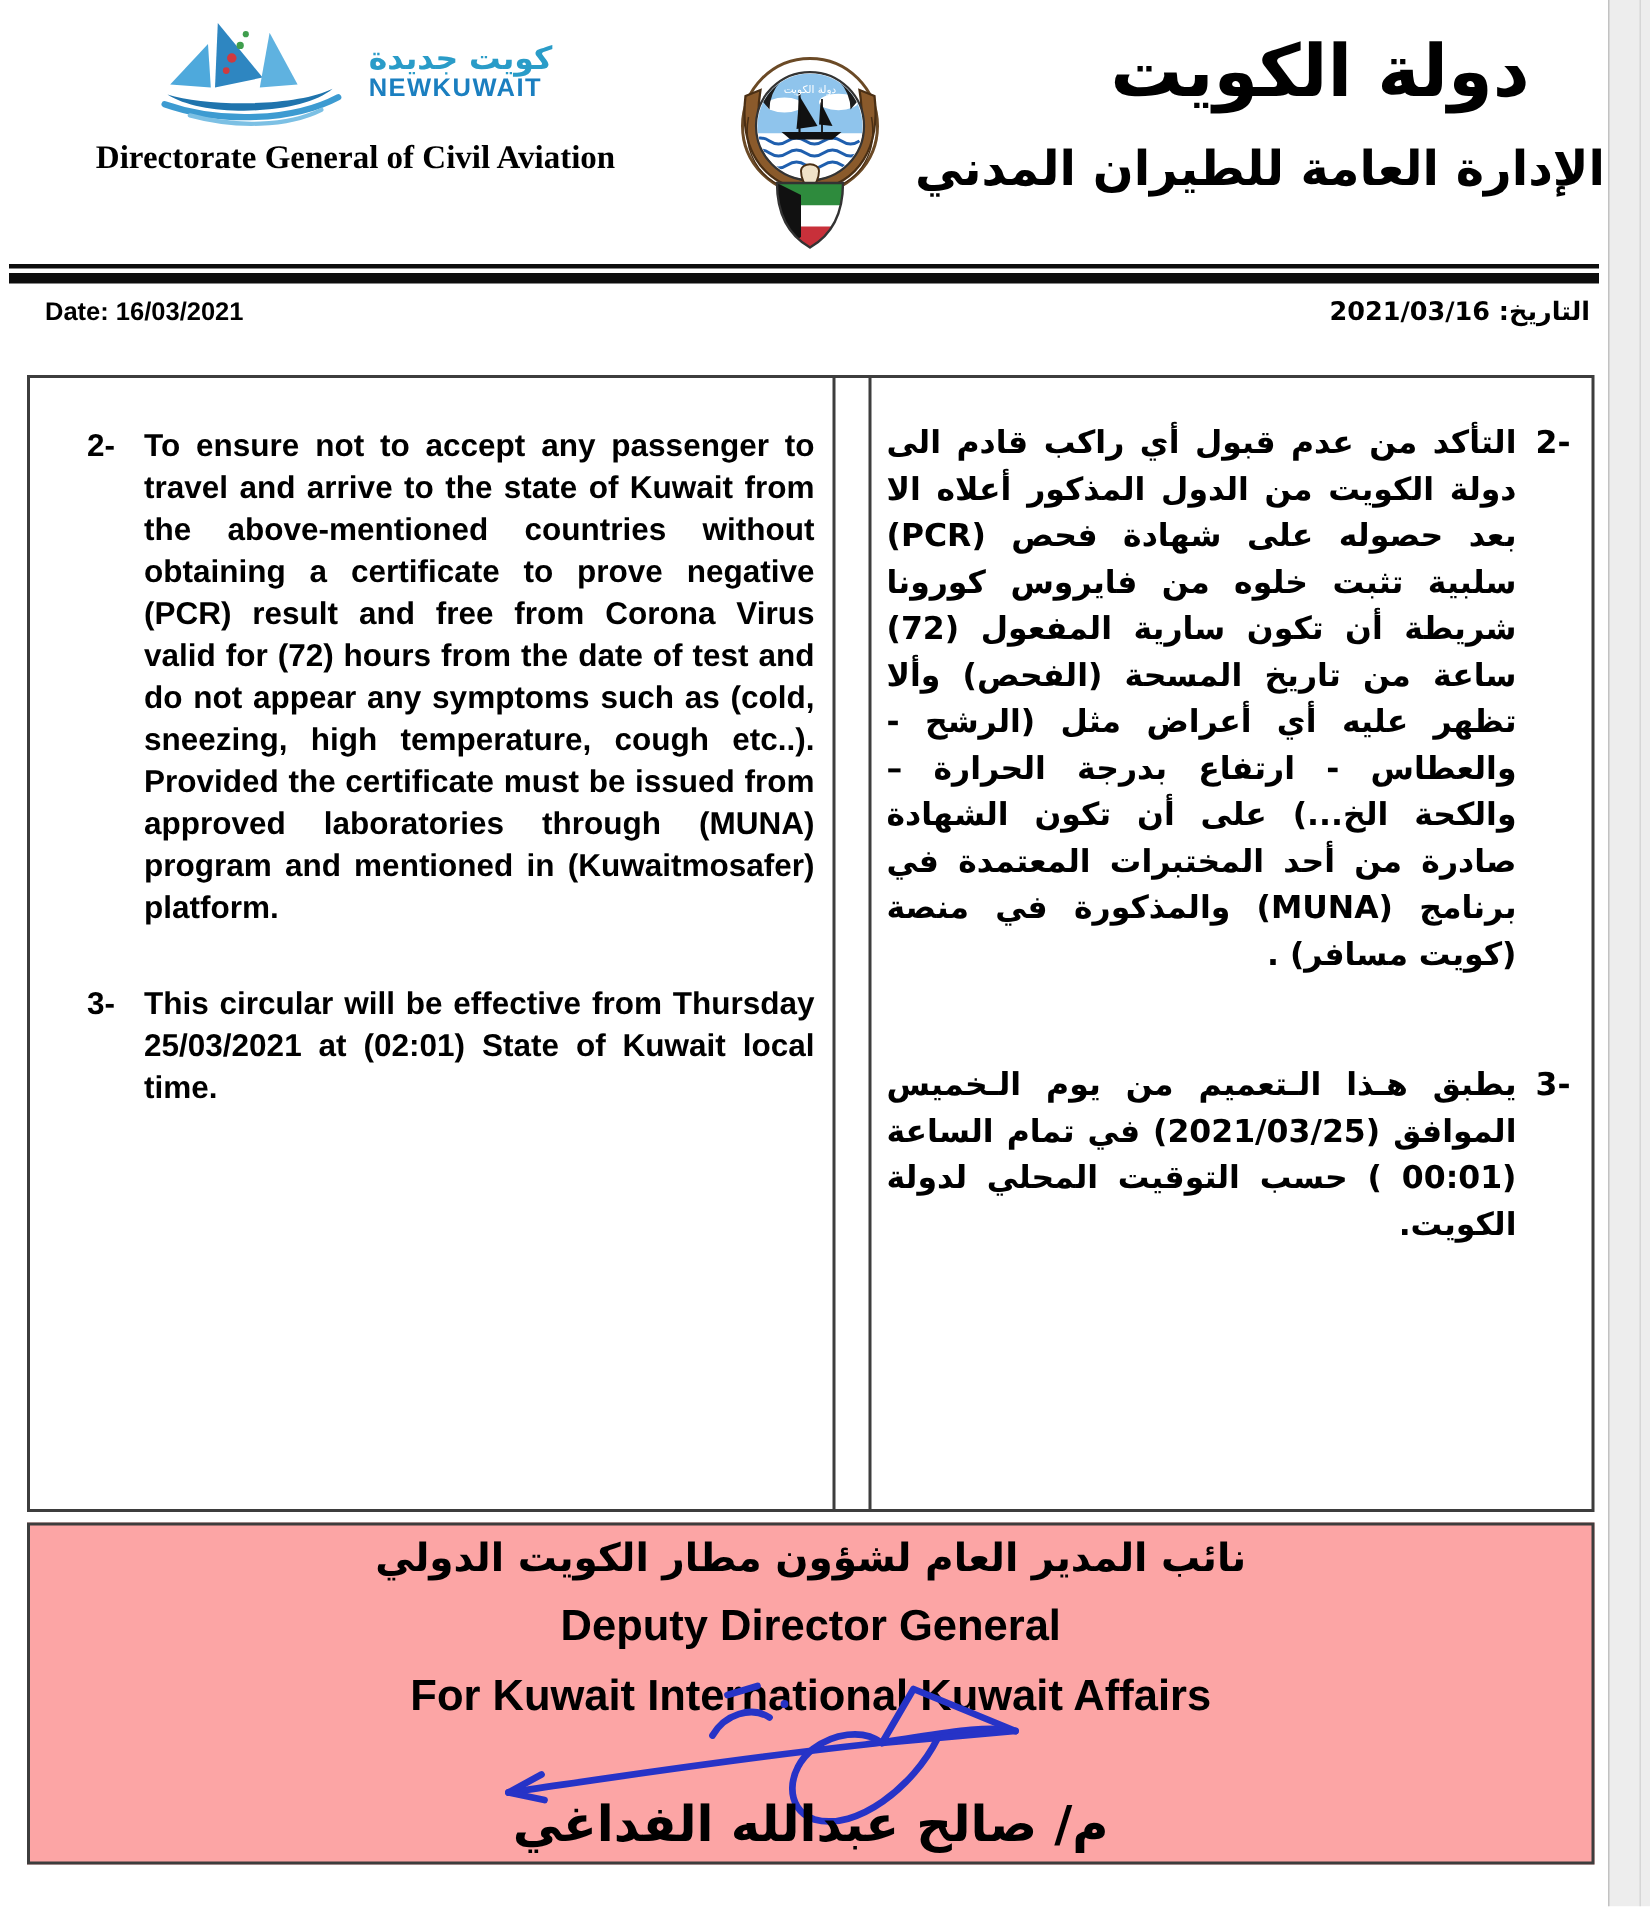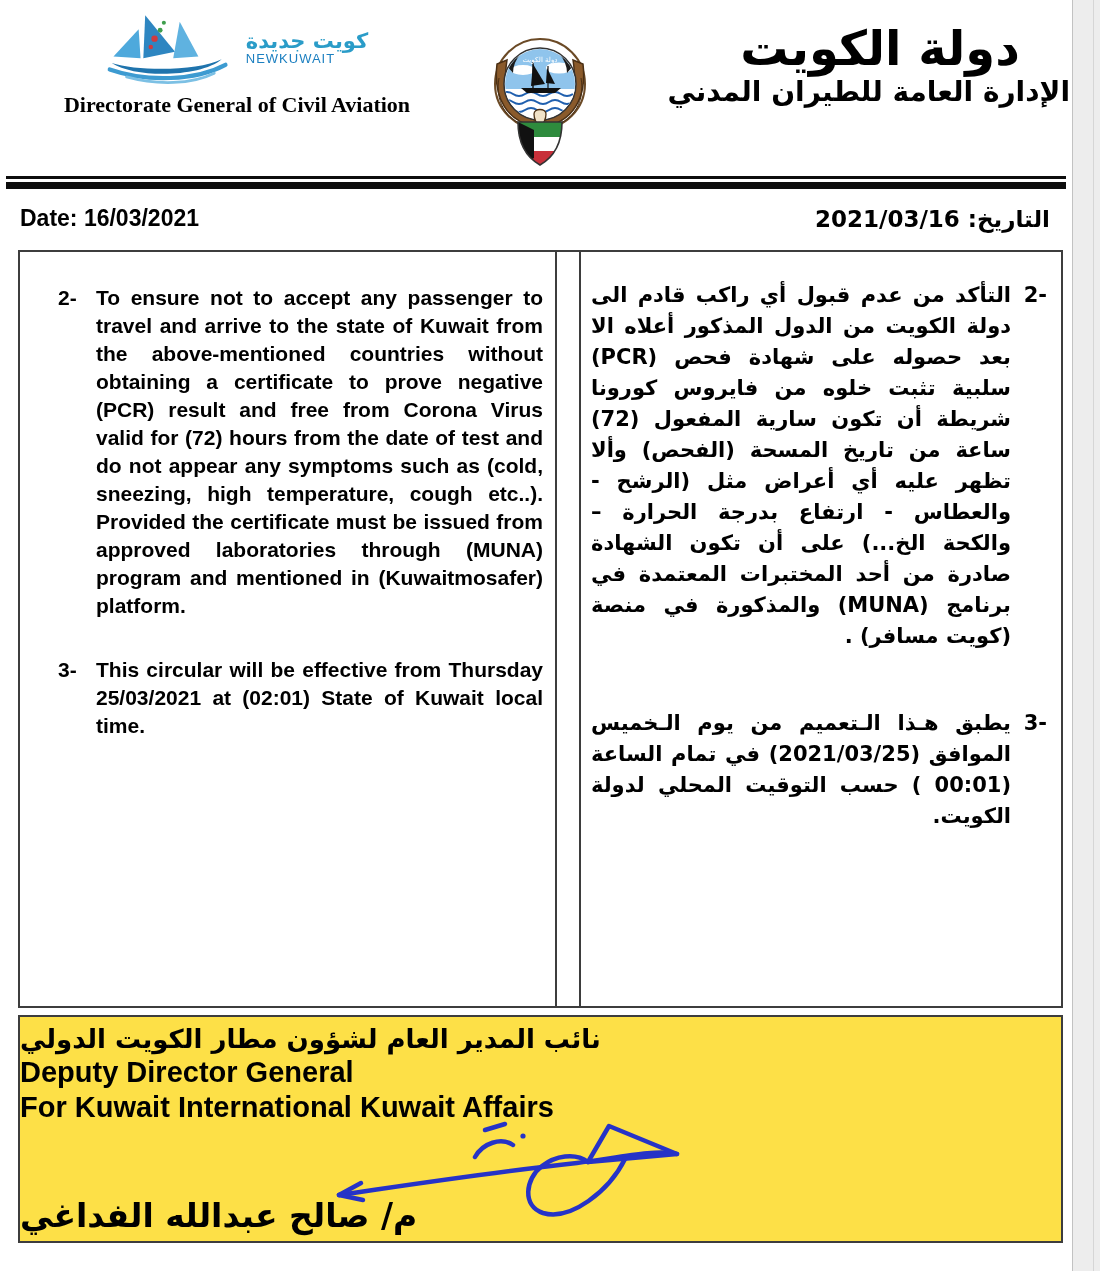--- a/index.html
+++ b/index.html
@@ -14,7 +14,7 @@
   .logo-row { display:flex; justify-content:center; align-items:center; height:80px; }
   .logo-text { display:flex; flex-direction:column; align-items:flex-start; line-height:1.05; }
   .logo-ar { font-family:"DejaVu Sans", sans-serif; font-weight:bold; color:#2a9cc8; font-size:21px; direction:rtl; }
-  .logo-latin { font-weight:normal; color:#1b7fc0; font-size:13px; letter-spacing:1px; }
+  .logo-latin { font-weight:bold; color:#1b7fc0; font-size:17px; letter-spacing:1px; }
   .org-title-en { font-family:"Liberation Serif", serif; font-size:40px; letter-spacing:1px; margin-top:4px; white-space:nowrap; }
   .org-subtitle-en { font-family:"Liberation Serif", serif; font-weight:bold; font-size:22px; margin-top:4px; white-space:nowrap; }
 

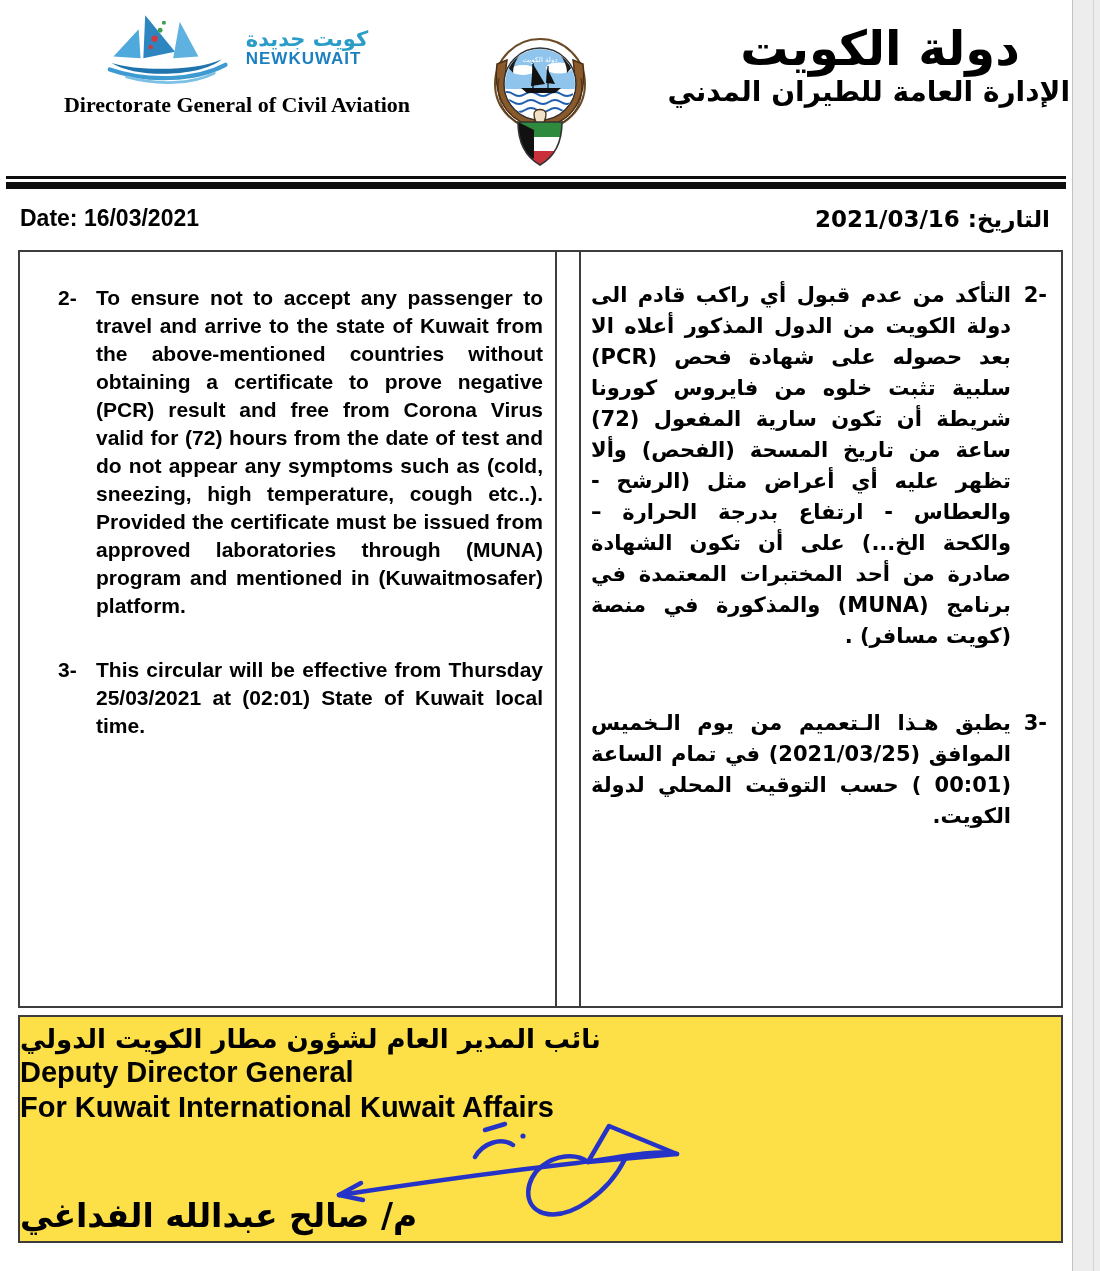--- a/index.html
+++ b/index.html
@@ -22,7 +22,7 @@
 
   .header-right { position:absolute; left:690px; top:22px; width:380px; text-align:center; direction:rtl; }
   .org-title-ar { font-family:"DejaVu Sans", sans-serif; font-weight:bold; font-size:48px; line-height:1.1; }
-  .org-subtitle-ar { font-family:"DejaVu Sans", sans-serif; font-weight:bold; font-size:28px; margin-top:0; white-space:nowrap; }
+  .org-subtitle-ar { font-family:"DejaVu Sans", sans-serif; font-weight:bold; font-size:32px; margin-top:18px; white-space:nowrap; }
 
   .double-rule { position:absolute; left:6px; top:176px; width:1060px; }
   .double-rule .thin  { height:3px; background:#0d0d0d; }

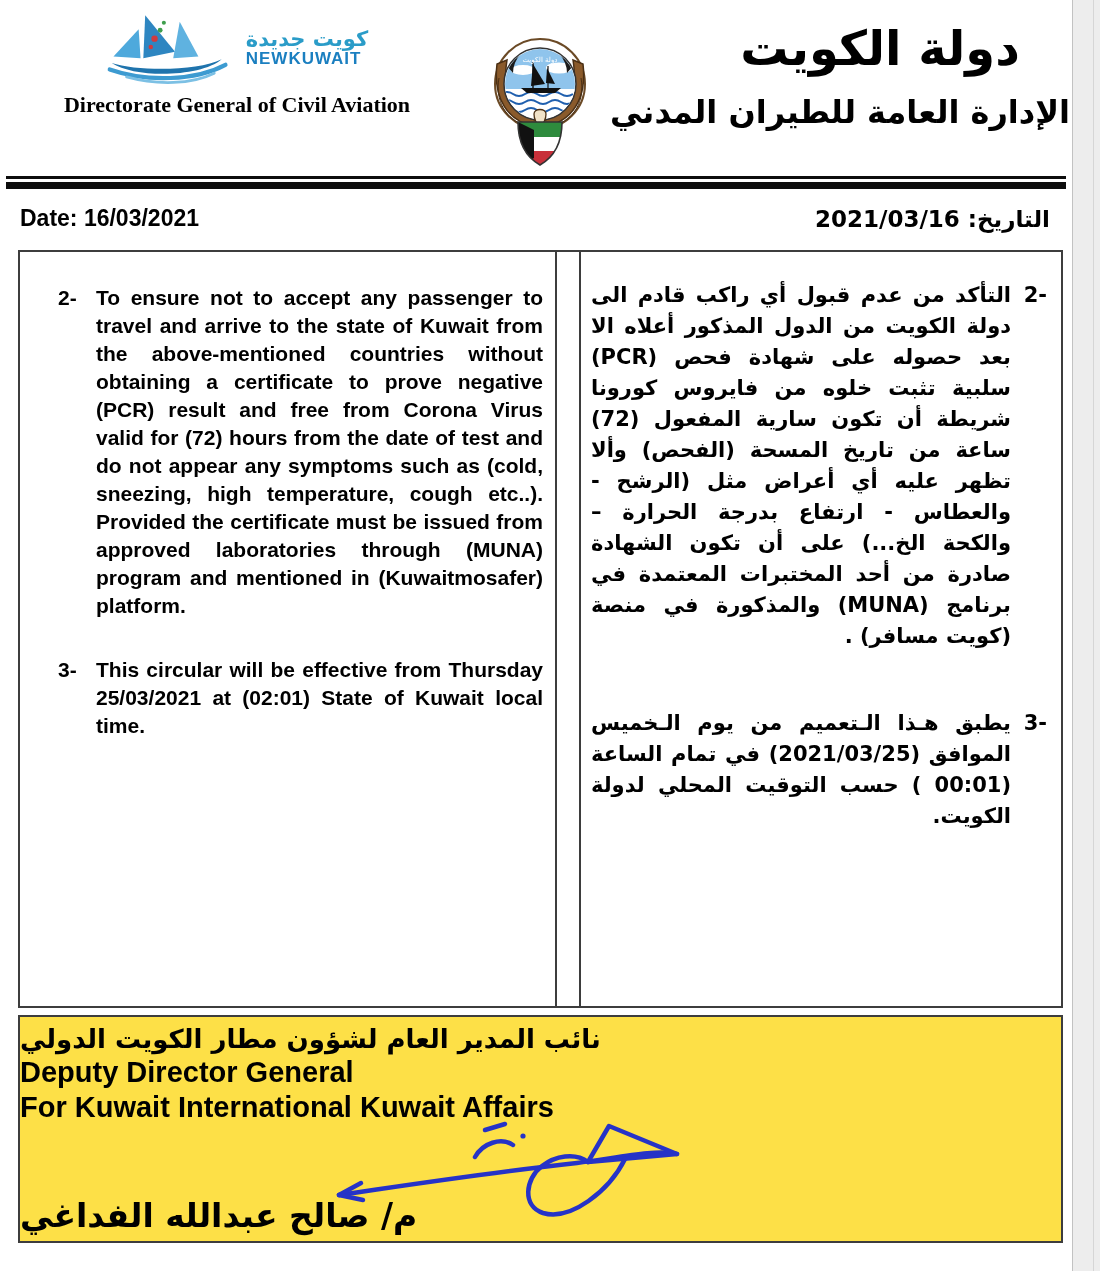--- a/index.html
+++ b/index.html
@@ -29,9 +29,9 @@
   .double-rule .thick { height:7px; background:#0d0d0d; margin-top:3px; }
 
   
-  .date-row { position:absolute; left:20px; top:198px; width:1030px; height:34px;
-              display:flex; justify-content:space-between; align-items:flex-end;
-              font-weight:bold; font-size:23px; }
+  .date-row { position:absolute; left:30px; top:198px; width:1030px; height:34px;
+              display:flex; justify-content:space-between; align-items:flex-start;
+              font-weight:bold; font-size:17px; }
   .date-ar { direction:rtl; font-family:"DejaVu Sans", sans-serif; }
 
   

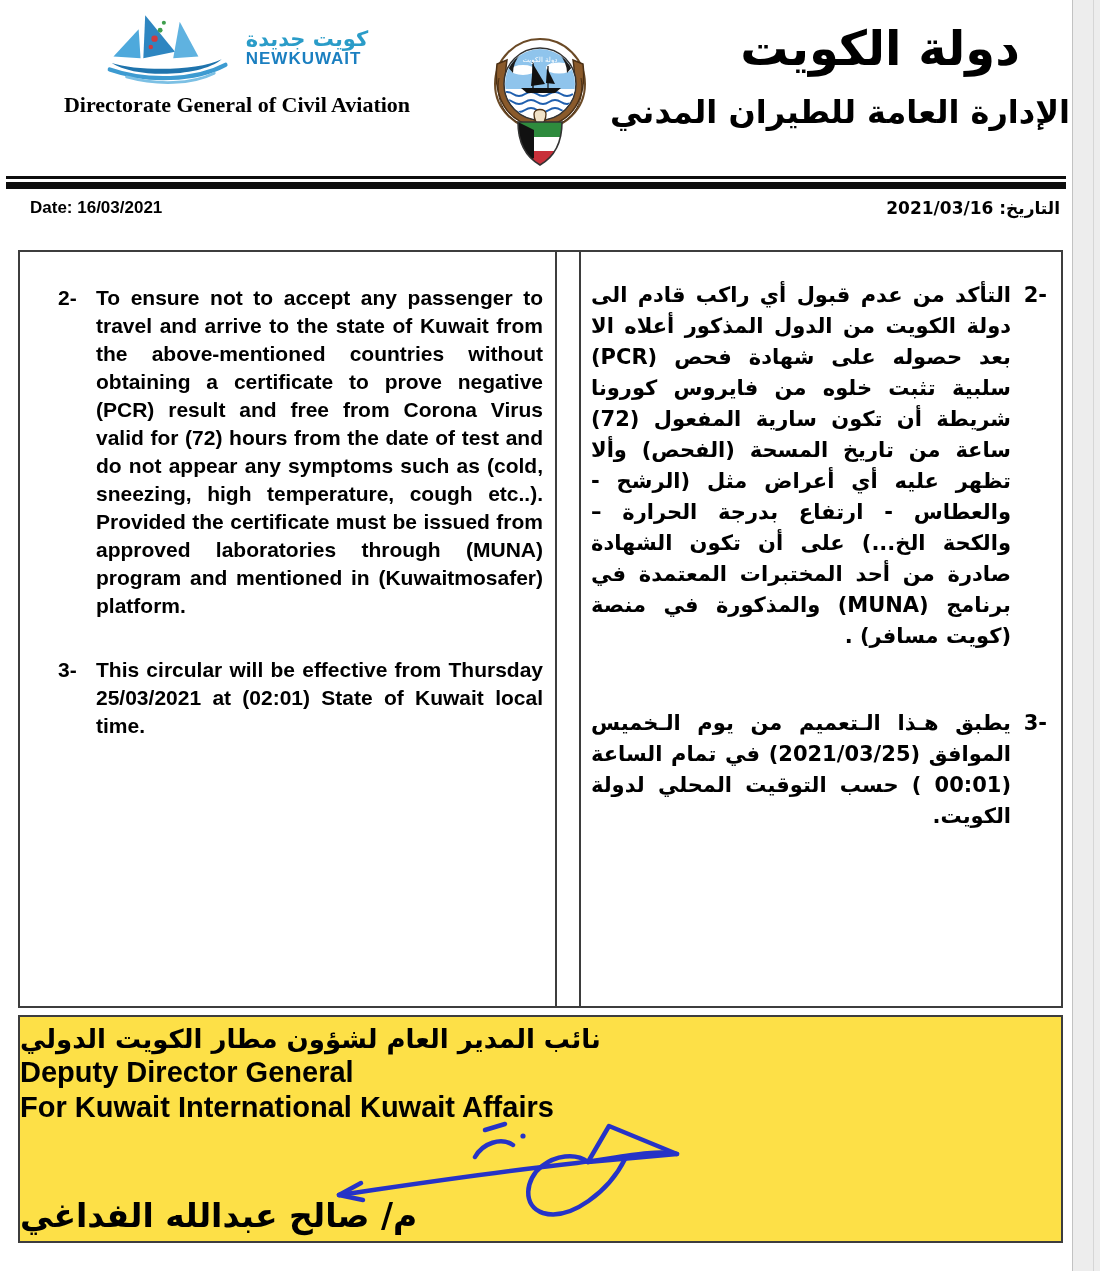--- a/index.html
+++ b/index.html
@@ -52,7 +52,7 @@
 
   
   .sig-box { position:absolute; left:18px; top:1015px; width:1045px; height:228px;
-             border:2px solid #3d3d3d; box-sizing:border-box; text-align:left; background:#fde047; }
+             border:2px solid #3d3d3d; box-sizing:border-box; text-align:center; background:#fca5a5; }
   .sig-title-ar { font-family:"DejaVu Sans", sans-serif; direction:rtl; font-weight:bold; font-size:26px; margin-top:7px; }
   .sig-title-en { font-weight:bold; font-size:29px; line-height:1.14; margin-top:2px; }
   .sig-scribble { position:absolute; left:50%; top:104px; transform:translateX(-54%); }

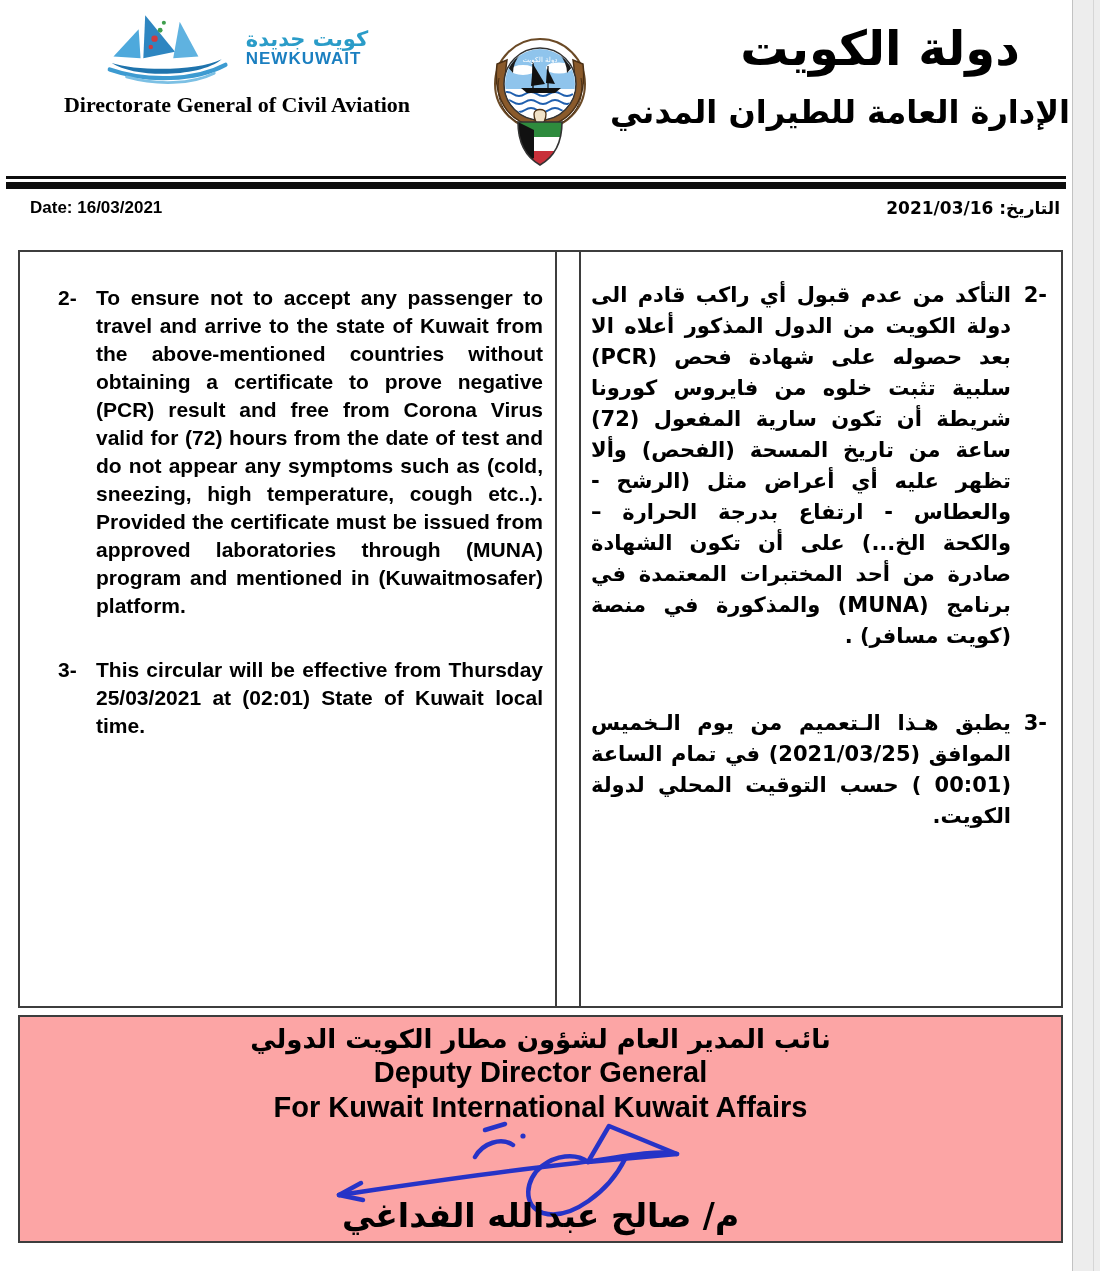--- a/index.html
+++ b/index.html
@@ -54,7 +54,7 @@
   .sig-box { position:absolute; left:18px; top:1015px; width:1045px; height:228px;
              border:2px solid #3d3d3d; box-sizing:border-box; text-align:center; background:#fca5a5; }
   .sig-title-ar { font-family:"DejaVu Sans", sans-serif; direction:rtl; font-weight:bold; font-size:26px; margin-top:7px; }
-  .sig-title-en { font-weight:bold; font-size:29px; line-height:1.14; margin-top:2px; }
+  .sig-title-en { font-weight:bold; font-size:29px; line-height:1.14; margin-top:14px; }
   .sig-scribble { position:absolute; left:50%; top:104px; transform:translateX(-54%); }
   .signer-name { position:absolute; left:0; right:0; bottom:6px; font-family:"DejaVu Sans", sans-serif;
                  direction:rtl; font-weight:bold; font-size:33px; }

